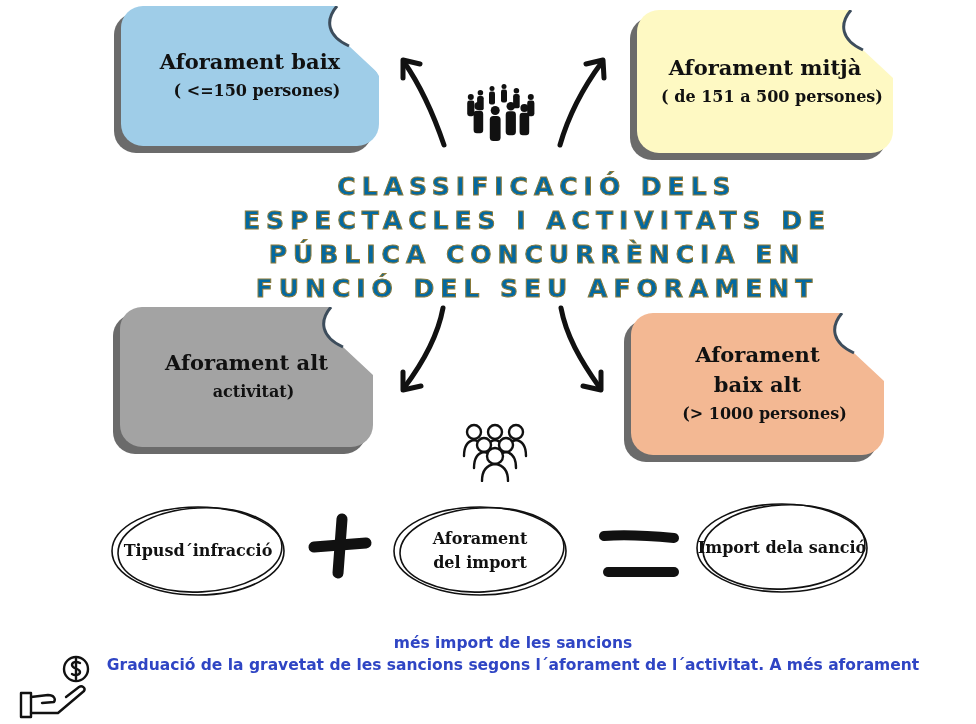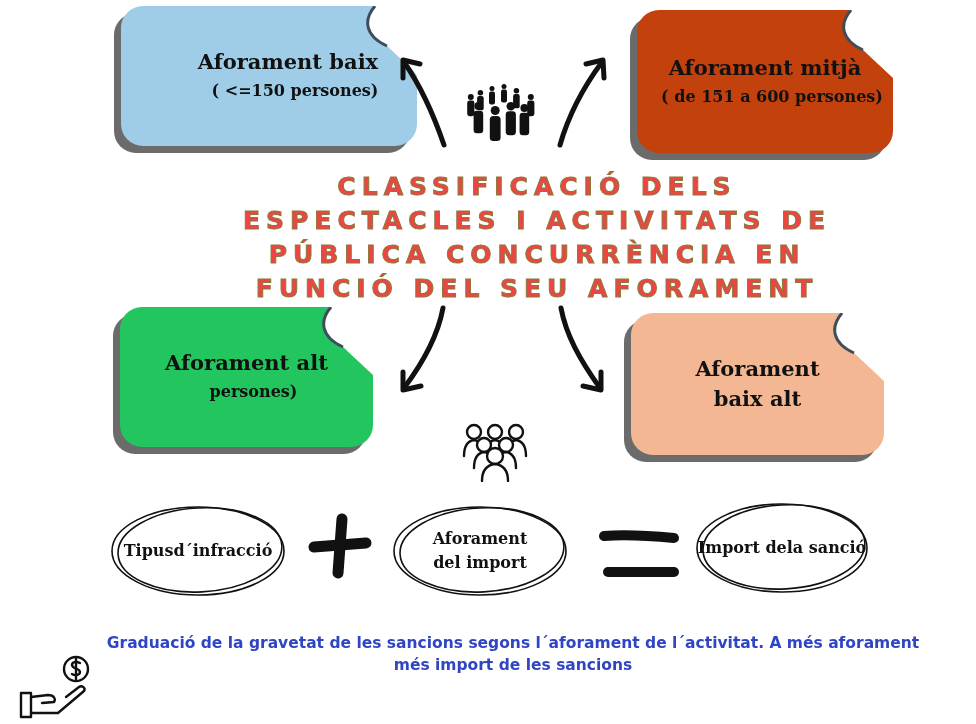--- a/index.html
+++ b/index.html
@@ -25,7 +25,7 @@
 </head>
 <body>
 
-<div class="note" style="left:121px;top:6px;width:258px;height:140px;background:#9fcde8;padding-left:38px;">
+<div class="note" style="left:121px;top:6px;width:258px;height:140px;background:#9fcde8;">
   <svg class="curl" width="60" height="70" viewBox="0 0 60 70">
     <path d="M18,0 L60,0 L60,70 Z" fill="#fff"></path>
     <path d="M18,0 C6,14 8,30 30,40 L60,68 L60,0 Z" fill="#fff"></path>

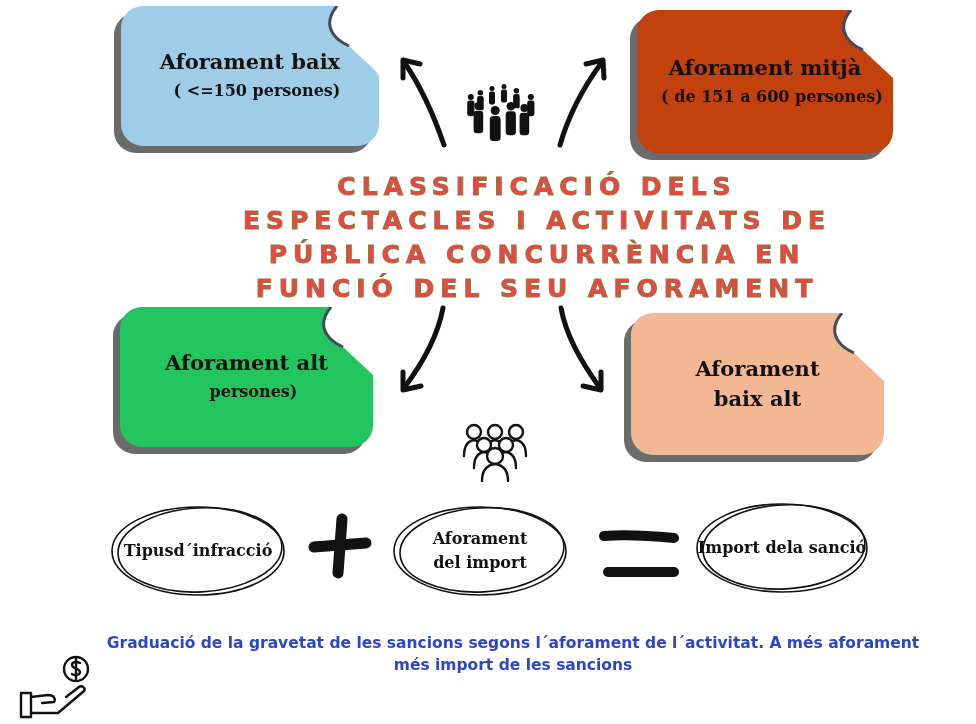--- a/index.html
+++ b/index.html
@@ -35,7 +35,7 @@
   <div class="t2">( &lt;=150 persones)</div>
 </div>
 
-<div class="note" style="left:637px;top:10px;width:256px;height:143px;background:#c2410c;">
+<div class="note" style="left:637px;top:10px;width:256px;height:143px;background:#fef9c3;">
   <svg class="curl" width="60" height="70" viewBox="0 0 60 70">
     <path d="M18,0 C6,14 8,30 30,40 L60,68 L60,0 Z" fill="#fff"></path>
     <path d="M18,0 C6,14 8,30 30,40" stroke="#3d4d5c" stroke-width="3" fill="none"></path>

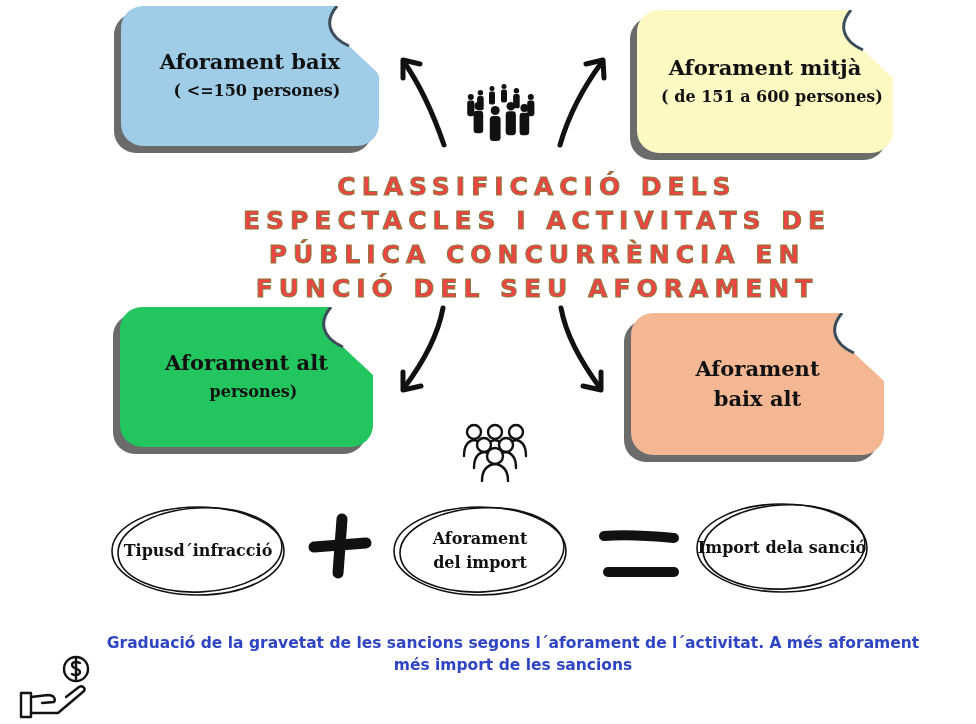--- a/index.html
+++ b/index.html
@@ -41,7 +41,7 @@
     <path d="M18,0 C6,14 8,30 30,40" stroke="#3d4d5c" stroke-width="3" fill="none"></path>
   </svg>
   <div class="t1">Aforament mitjà</div>
-  <div class="t2">( de 151 a 600 persones)</div>
+  <div class="t2">( de 151 a 500 persones)</div>
 </div>
 
 <div class="note" style="left:120px;top:307px;width:253px;height:140px;background:#22c55e;">

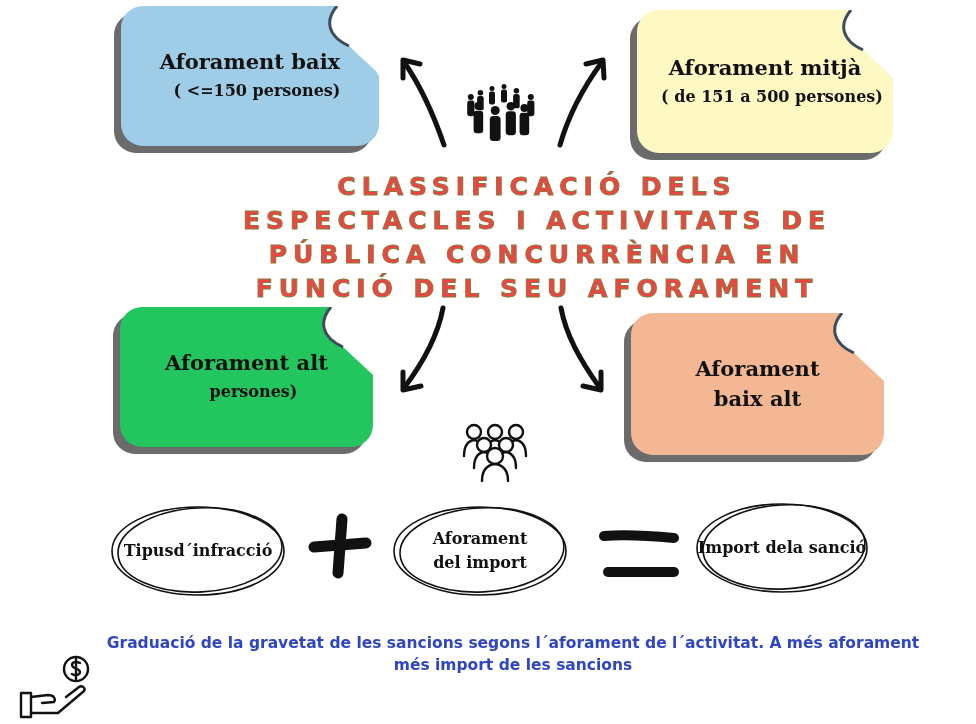--- a/index.html
+++ b/index.html
@@ -13,7 +13,7 @@
   .note .t2 { font-weight:bold; font-size:16px; line-height:28px;margin-left:14px; }
   .title { position:absolute; left:222px; top:170px; width:630px; text-align:center;
            font-family:"DejaVu Sans", sans-serif; font-size:25px; line-height:34px;
-           letter-spacing:6px; color:#ef4444; font-weight:bold;
+           letter-spacing:6px; color:#0369a1; font-weight:bold;
            -webkit-text-stroke:1px #8a7a3a; }
   .svgabs { position:absolute; }
   .oval { position:absolute; display:flex; align-items:center; justify-content:center; text-align:center; }

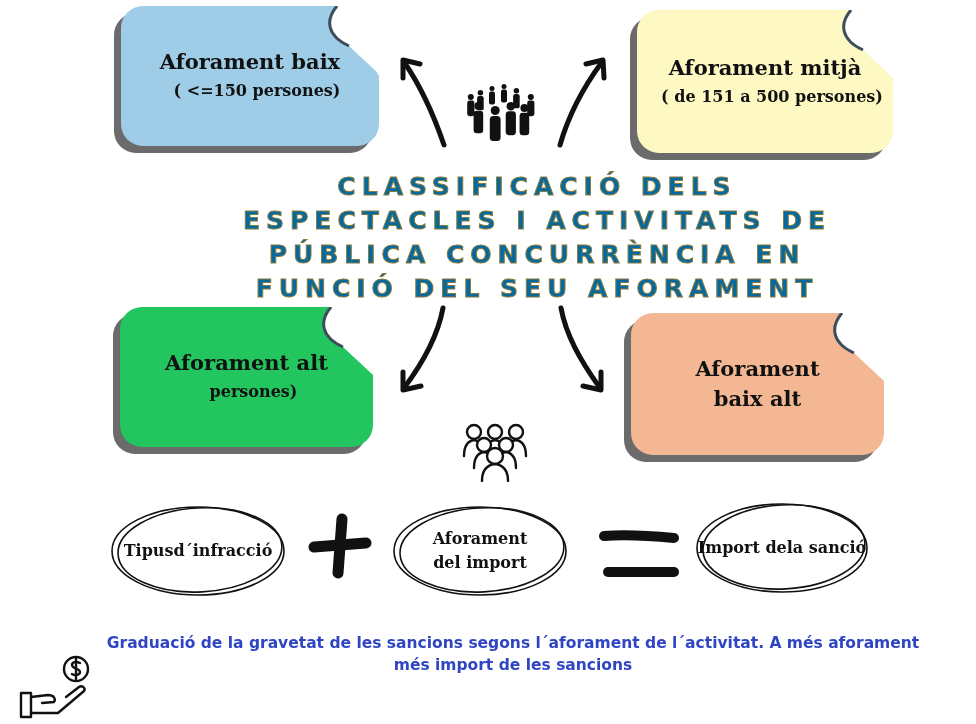--- a/index.html
+++ b/index.html
@@ -44,7 +44,7 @@
   <div class="t2">( de 151 a 500 persones)</div>
 </div>
 
-<div class="note" style="left:120px;top:307px;width:253px;height:140px;background:#22c55e;">
+<div class="note" style="left:120px;top:307px;width:253px;height:140px;background:#a3a3a3;">
   <svg class="curl" width="60" height="70" viewBox="0 0 60 70">
     <path d="M18,0 C6,14 8,30 30,40 L60,68 L60,0 Z" fill="#fff"></path>
     <path d="M18,0 C6,14 8,30 30,40" stroke="#3d4d5c" stroke-width="3" fill="none"></path>

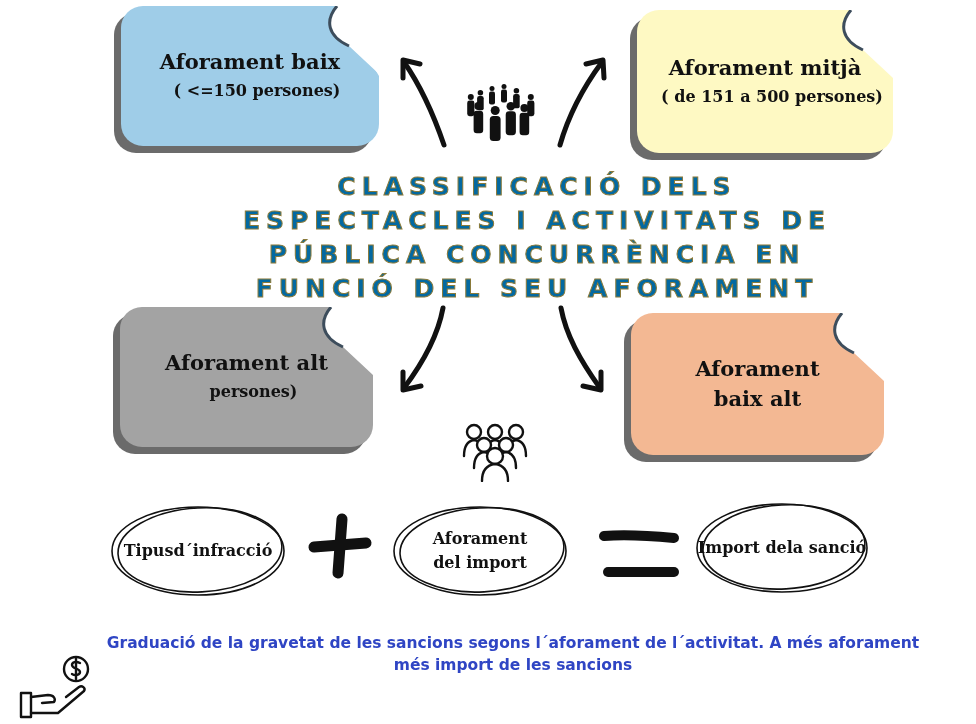--- a/index.html
+++ b/index.html
@@ -50,7 +50,7 @@
     <path d="M18,0 C6,14 8,30 30,40" stroke="#3d4d5c" stroke-width="3" fill="none"></path>
   </svg>
   <div class="t1">Aforament alt</div>
-  <div class="t2">persones)</div>
+  <div class="t2">activitat)</div>
 </div>
 
 <div class="note" style="left:631px;top:313px;width:253px;height:142px;background:#f3b893;">

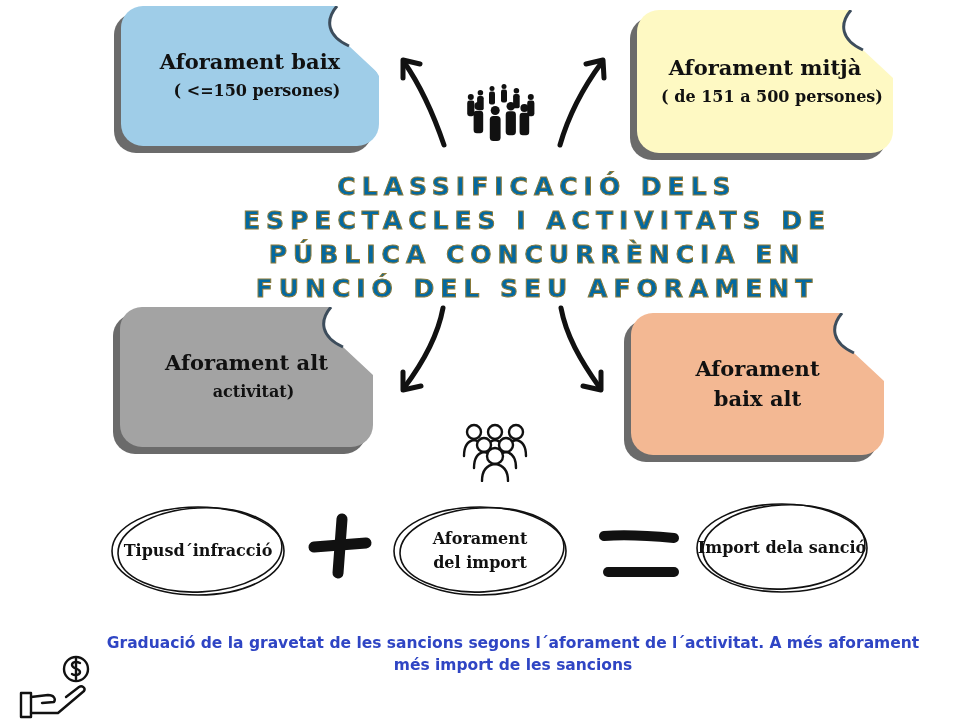--- a/index.html
+++ b/index.html
@@ -60,6 +60,7 @@
   </svg>
   <div class="t1">Aforament</div>
   <div class="t1">baix alt</div>
+  <div class="t2">(&gt; 1000 persones)</div>
 </div>
 
 <svg class="svgabs" style="left:0;top:0" width="976" height="420">

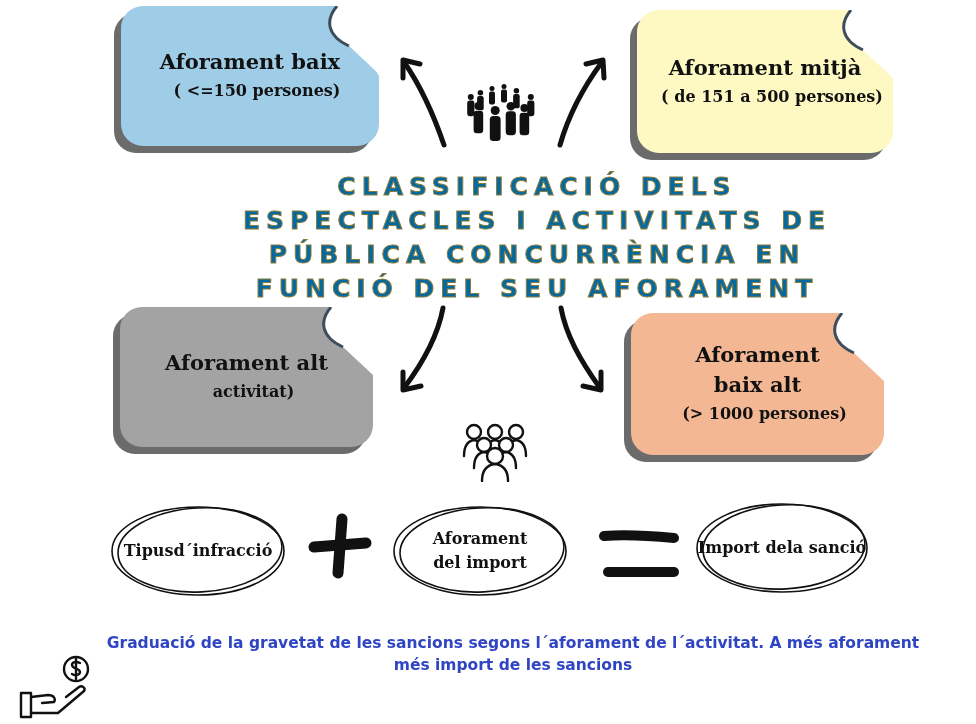--- a/index.html
+++ b/index.html
@@ -192,8 +192,8 @@
 </div>
 
 <div class="caption">
+  <div>més import de les sancions</div>
   <div>Graduació de la gravetat de les sancions segons l´aforament de l´activitat. A més aforament</div>
-  <div>més import de les sancions</div>
 </div>
 
 <svg class="svgabs" style="left:18px;top:655px" width="86" height="66" viewBox="0 0 86 66">

